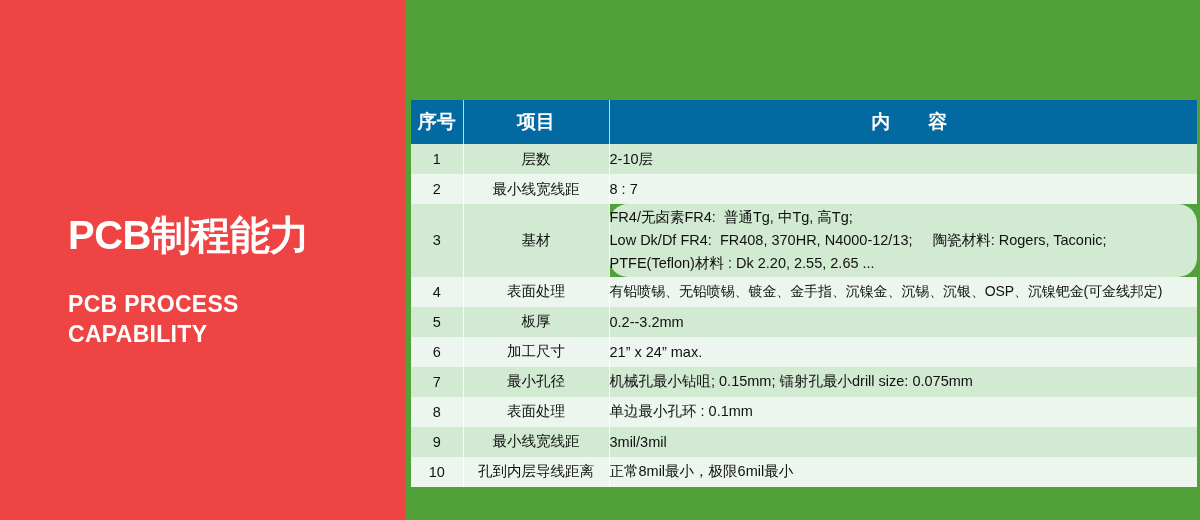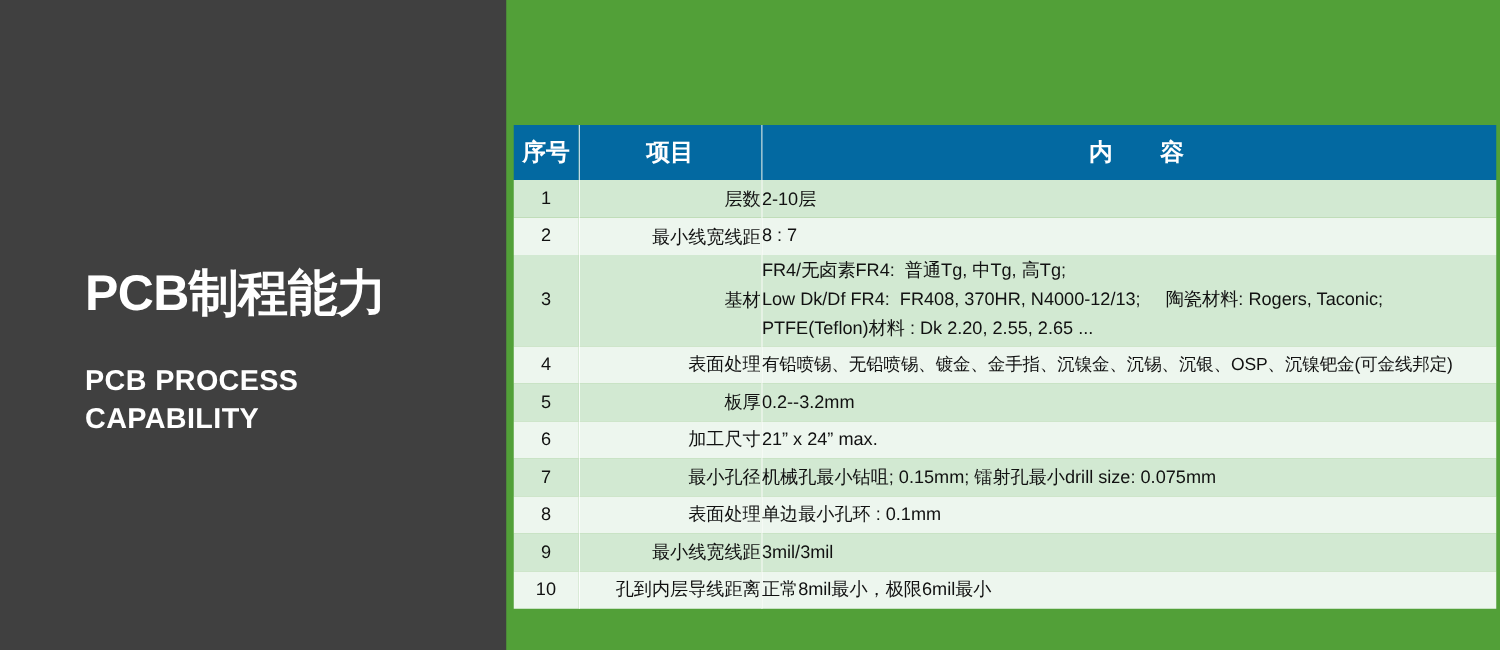--- a/index.html
+++ b/index.html
@@ -84,7 +84,7 @@
   table.spec tbody tr.even td { background: #EDF6EE; }
 
   td.cell-no   { text-align: center; font-size: 15px; }
-  td.cell-item { padding-left: 17px; text-align: right; }
+  td.cell-item { padding-left: 17px; text-align: center; }
   td.cell-cont { padding-left: 18px; padding-right: 4px; text-align: left; }
   td.cell-cont .lines { line-height: 1.58; }
   td.cell-cont .lines div { white-space: pre; }

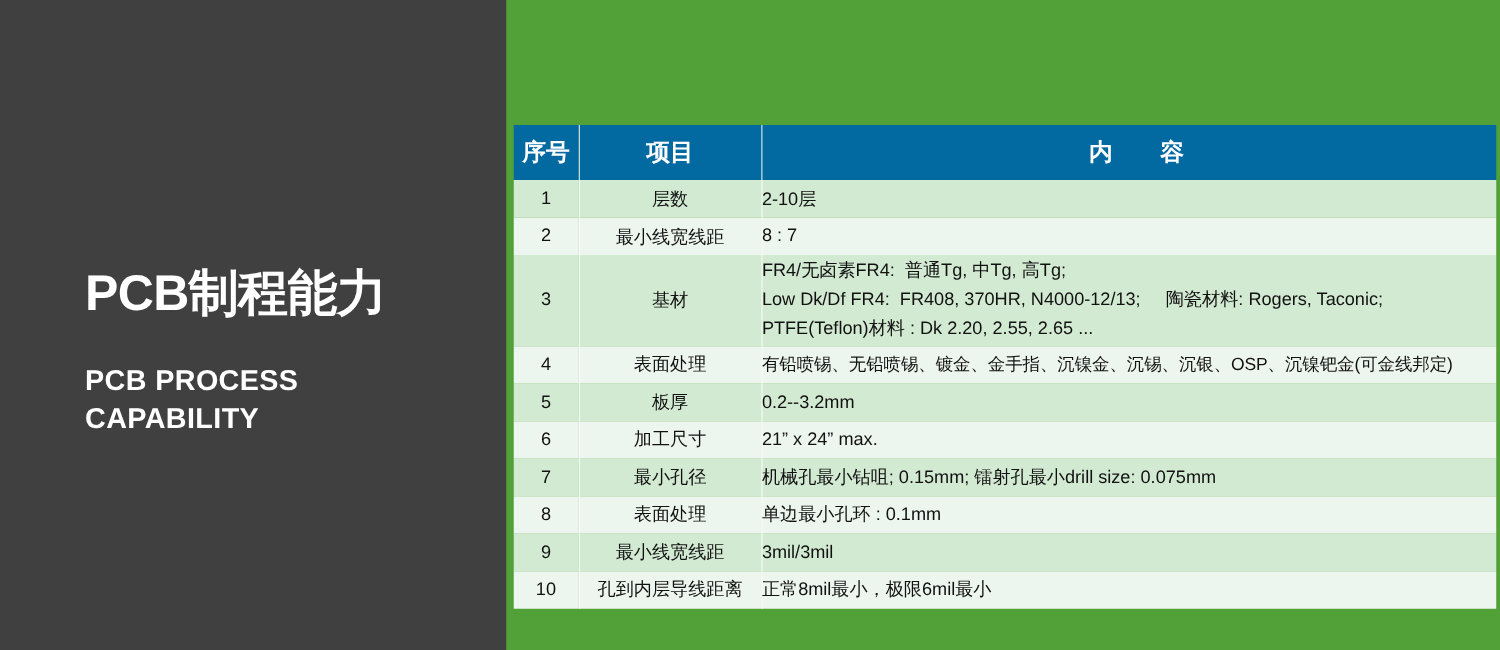--- a/index.html
+++ b/index.html
@@ -18,7 +18,7 @@
     position: absolute;
     left: 0; top: 0;
     width: 405px; height: 520px;
-    background: #404040;
+    background: #ef4444;
   }
   #title-block {
     position: absolute;

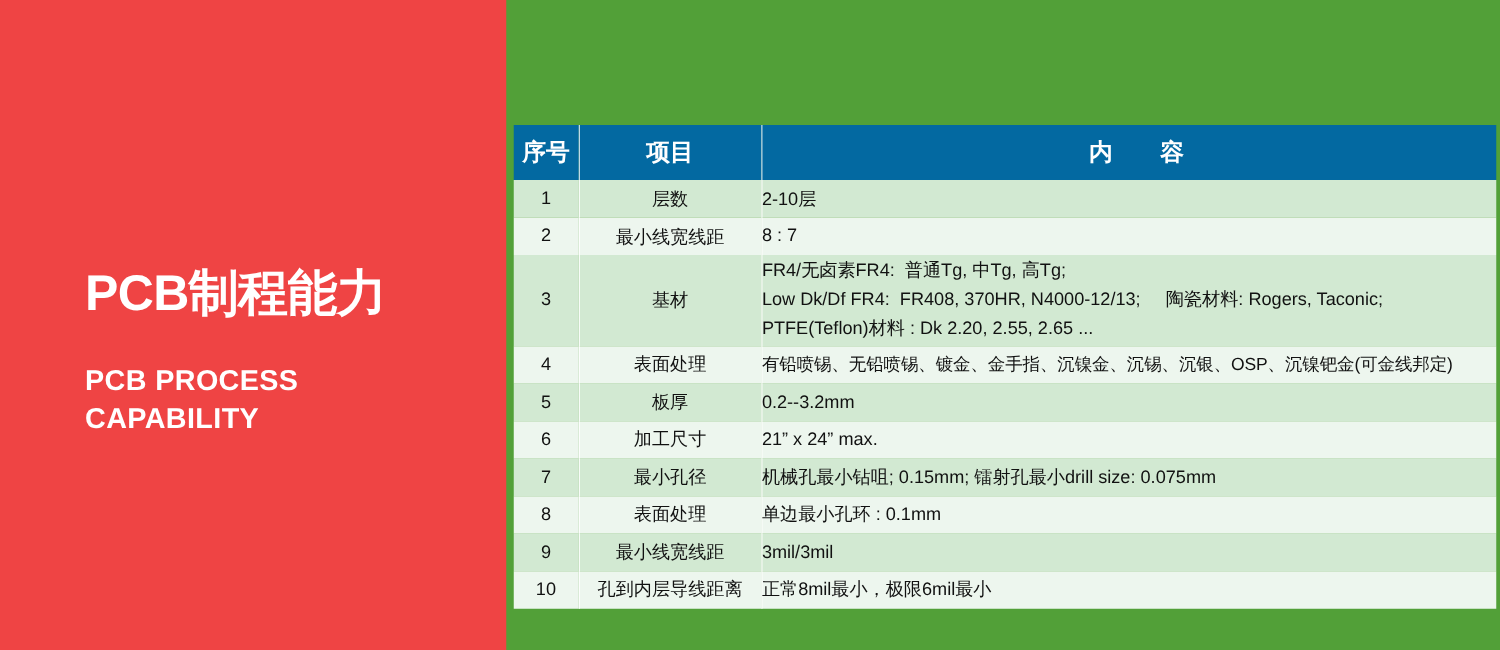--- a/index.html
+++ b/index.html
@@ -94,7 +94,7 @@
   tr.r4 td, tr.r5 td, tr.r6 td, tr.r7 td,
   tr.r8 td, tr.r9 td, tr.r10 td { height: 30px; }
 
-  tr.r3 td.cell-cont { padding-top: 2px; padding-bottom: 2px; }
+  tr.r3 td.cell-cont { padding-top: 2px; padding-bottom: 2px; border-radius: 19px; }
   td.cell-cont.nowrap-tight { font-size: 14px; letter-spacing: -0.1px; }
 </style>
 </head>

